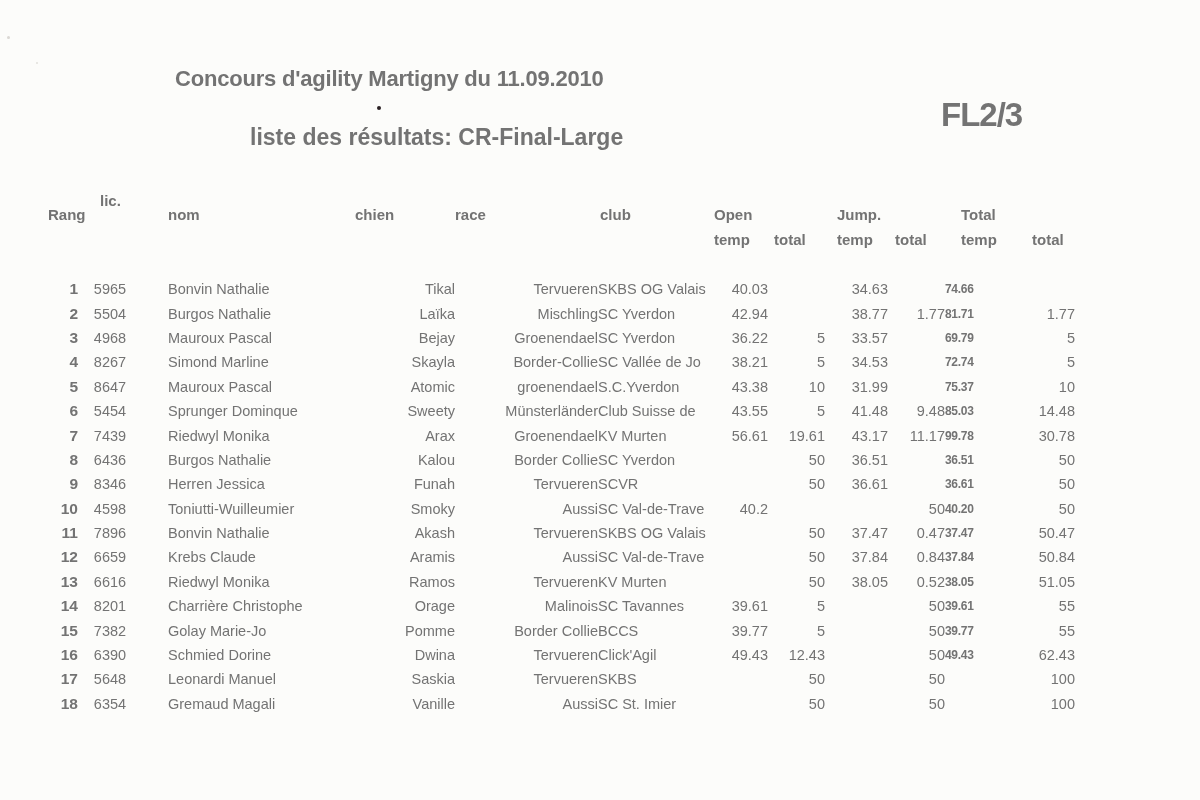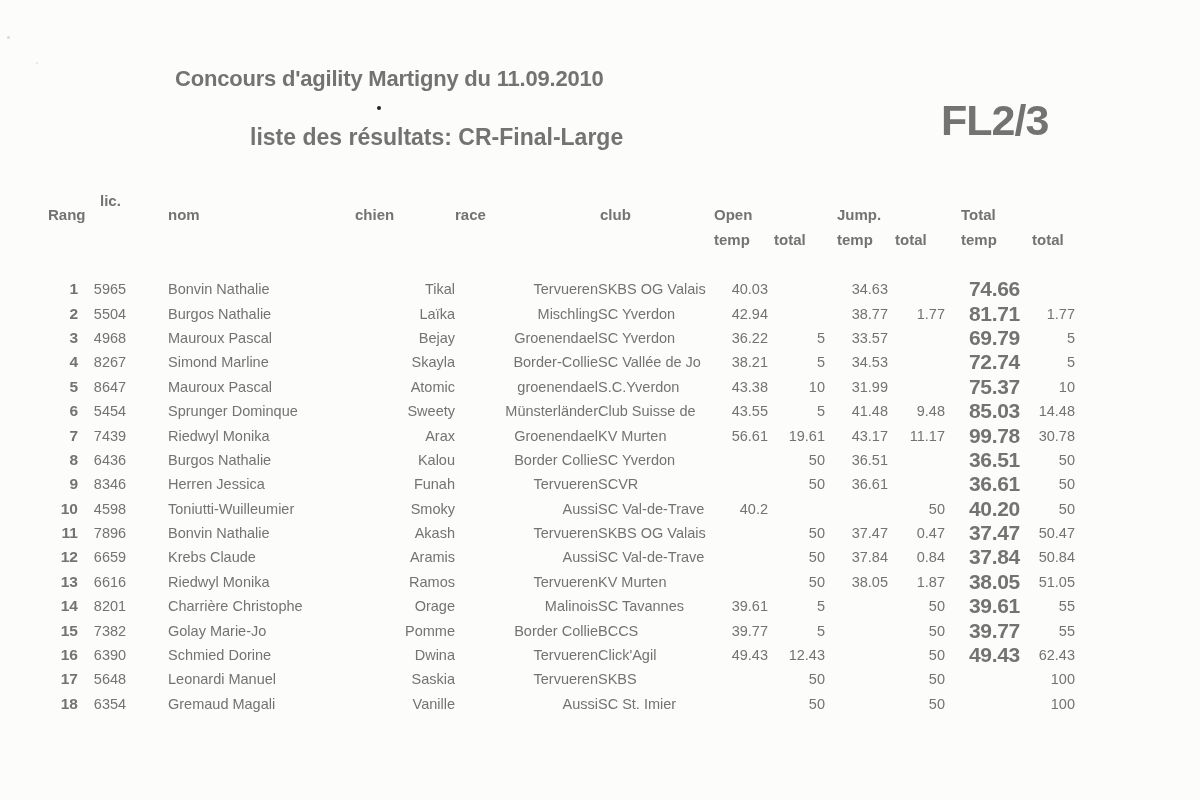--- a/index.html
+++ b/index.html
@@ -55,7 +55,7 @@
     position: absolute;
     left: 941px;
     top: 96px;
-    font-size: 43px;
+    font-size: 33px;
     font-weight: bold;
     letter-spacing: -1px;
   }

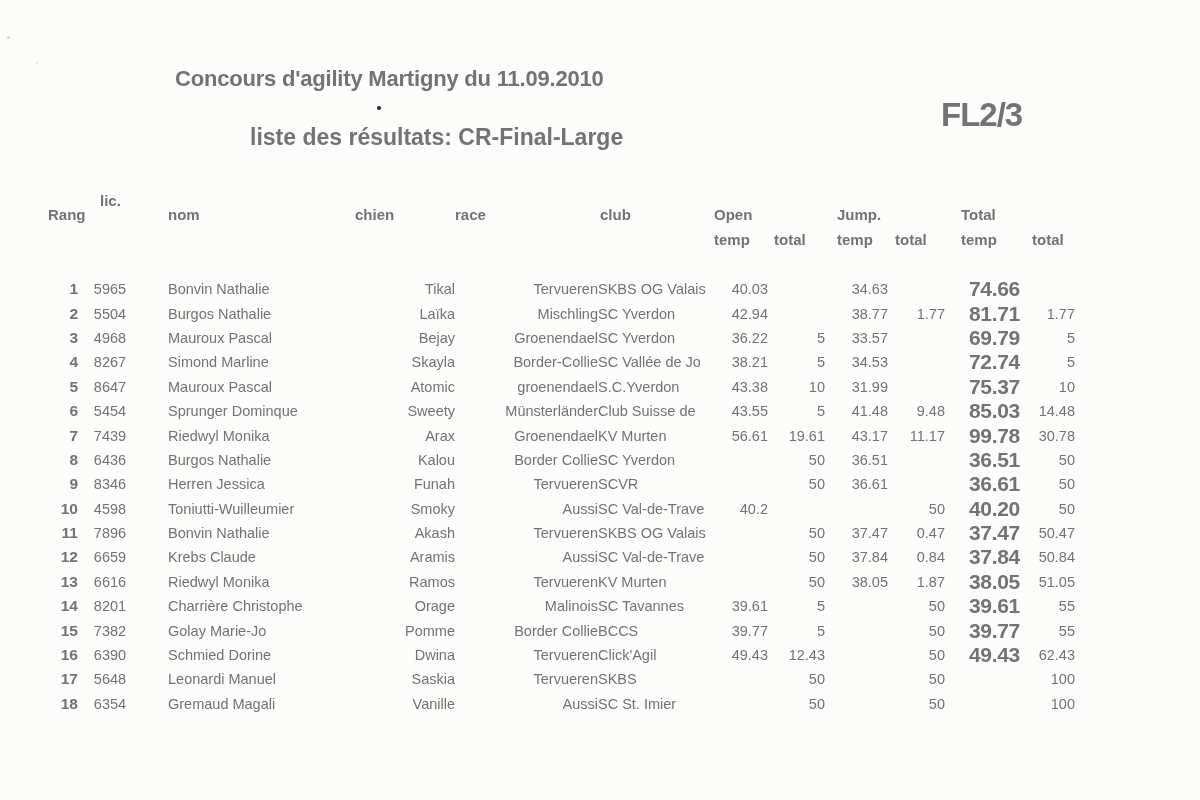--- a/index.html
+++ b/index.html
@@ -110,7 +110,7 @@
   .c-chien, .c-race { text-align: right; overflow: hidden; }
   .c-club { text-align: left; overflow: hidden; }
   .c-num  { text-align: right; }
-  .c-ttemp { text-align: right; font-weight: bold; font-size: 21px; letter-spacing: -0.3px; }
+  .c-ttemp { font-weight: bold; font-size: 12px; letter-spacing: -0.3px; }
 </style>
 </head>
 <body>

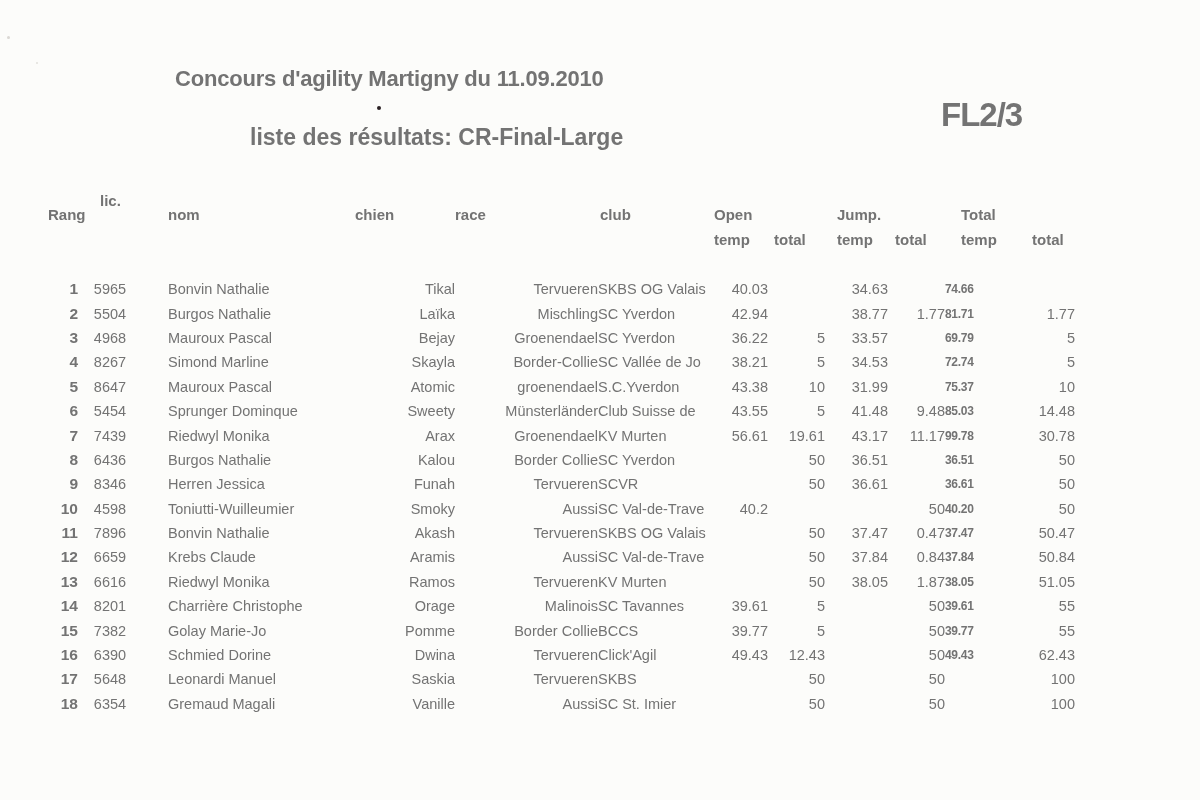--- a/index.html
+++ b/index.html
@@ -335,7 +335,7 @@
     <div class="cell c-num"></div>
     <div class="cell c-num">50</div>
     <div class="cell c-num">38.05</div>
-    <div class="cell c-num">1.87</div>
+    <div class="cell c-num">0.52</div>
     <div class="cell c-ttemp">38.05</div>
     <div class="cell c-num">51.05</div>
   </div>

